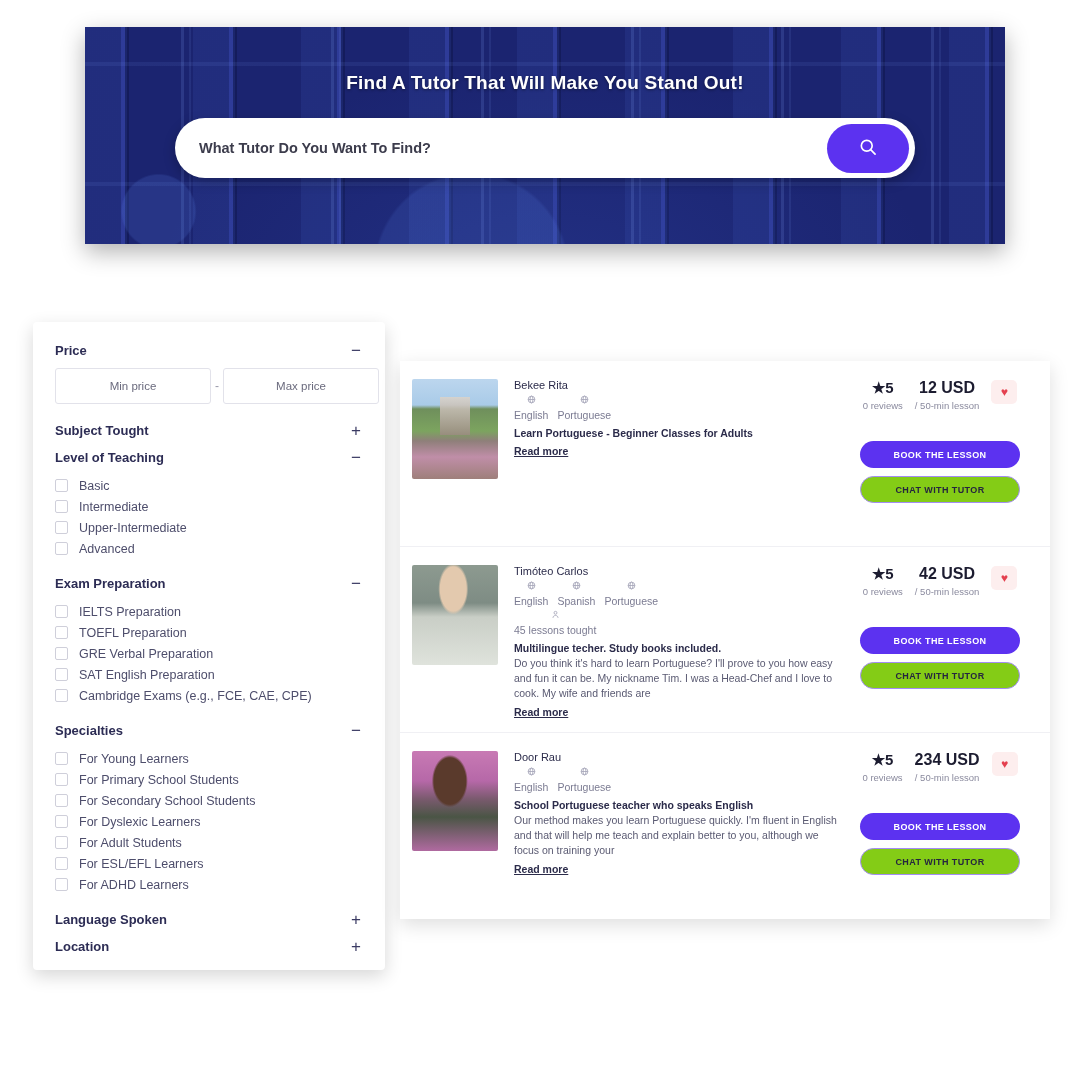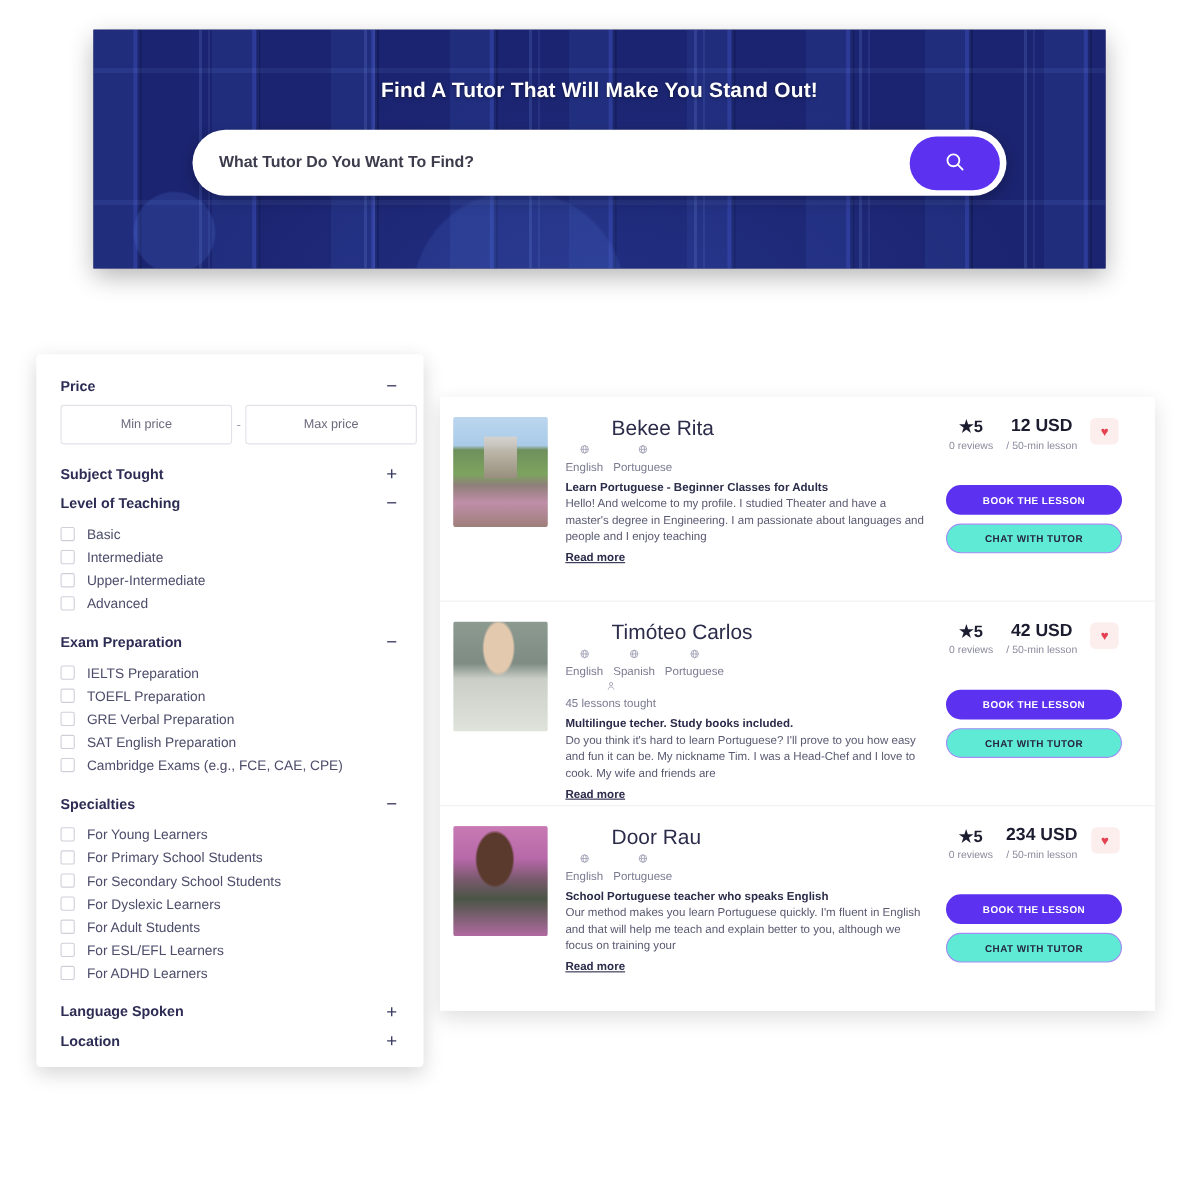--- a/index.html
+++ b/index.html
@@ -249,10 +249,9 @@
 
   .tutor-info { flex: 1; min-width: 0; padding-right: 4px; }
   .tutor-name {
-    font-size: 19px;
+    font-size: 11px;
     color: #2b2b4a;
     margin-bottom: 3px;
-    margin-left: 42px;
   }
   .meta-row {
     display: flex;

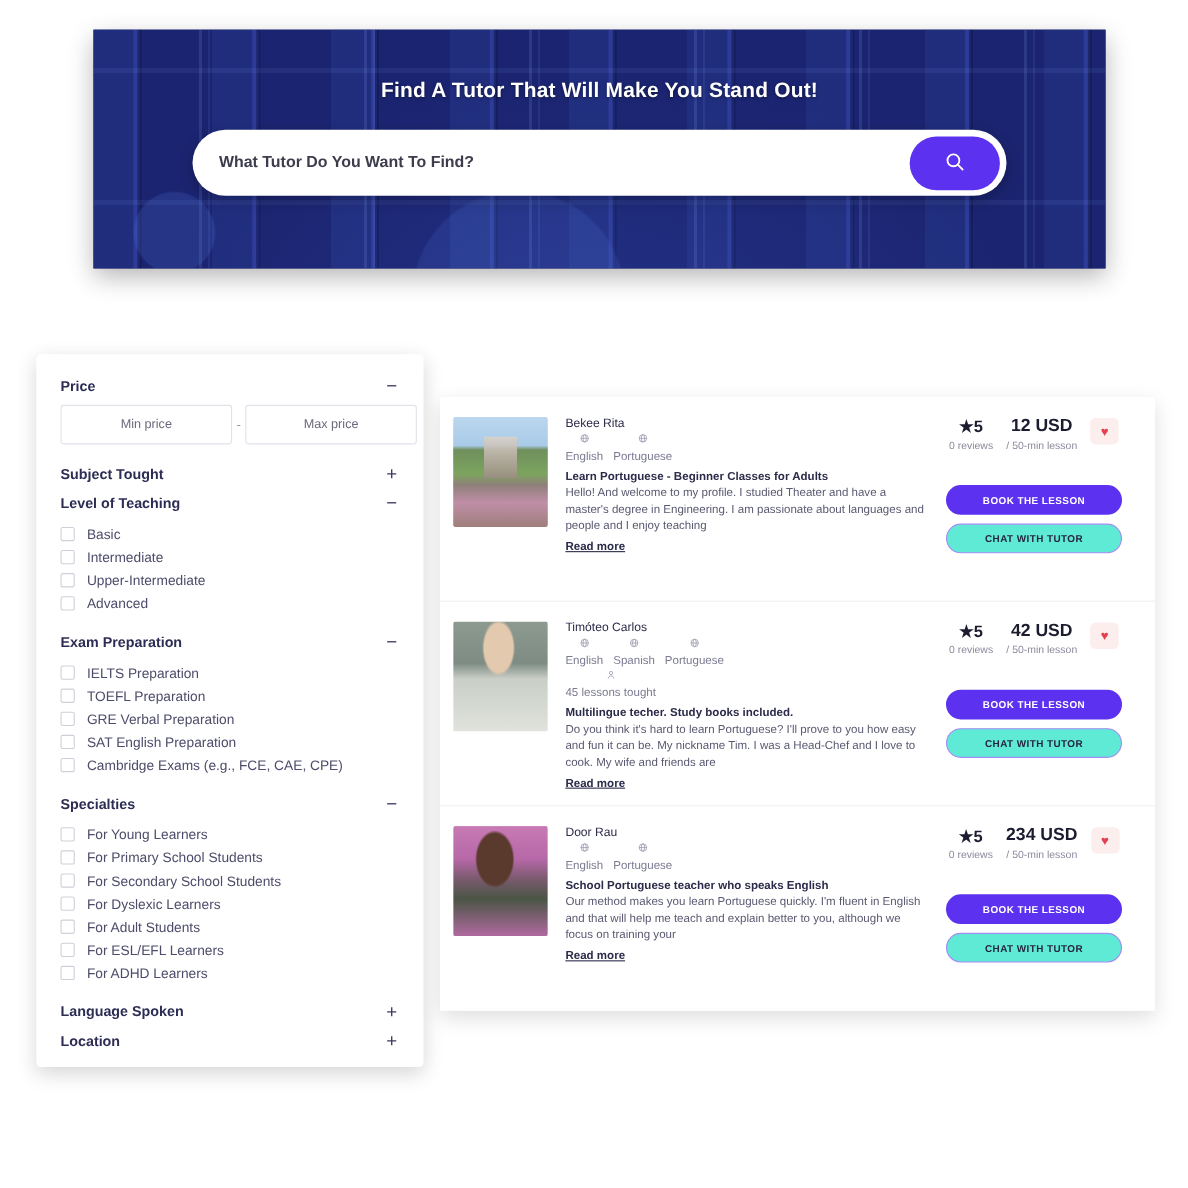--- a/index.html
+++ b/index.html
@@ -526,7 +526,7 @@
               </svg></span>
             <span>Portuguese</span>
           </span>
-        </div><div class="tutor-headline">Learn Portuguese - Beginner Classes for Adults</div><div class="tutor-bio">Hello! And welcome to my profile. I studied Theater and have a master's degree in Engineering. I am passionate about languages and people and I enjoy teaching</div><span class="read-more">Read more</span></div>
+        </div><div class="tutor-headline">Learn Portuguese - Beginner Classes for Adults</div><span class="read-more">Read more</span></div>
       <div class="tutor-side">
         <div class="price-line">
           <div class="rating-block">

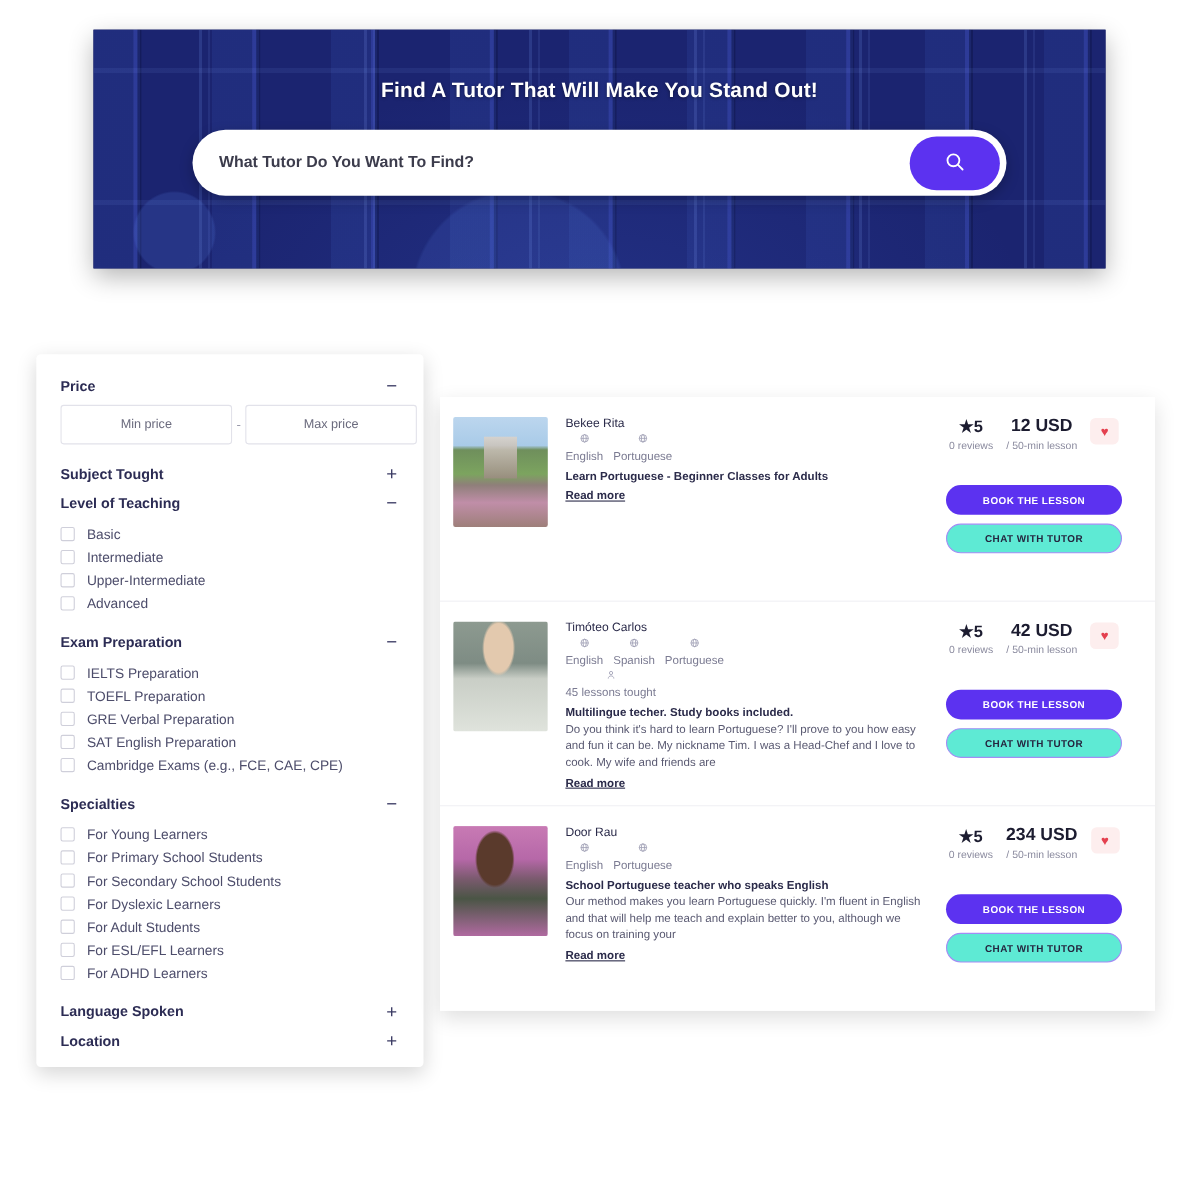--- a/index.html
+++ b/index.html
@@ -358,7 +358,7 @@
   .btn-chat {
     width: 160px; height: 27px;
     border-radius: 14px;
-    background: #5eead4;
+    background: #84cc16;
     color: #25253f;
     border: 1px solid #a38cf5;
     font-family: "Liberation Sans", sans-serif;

